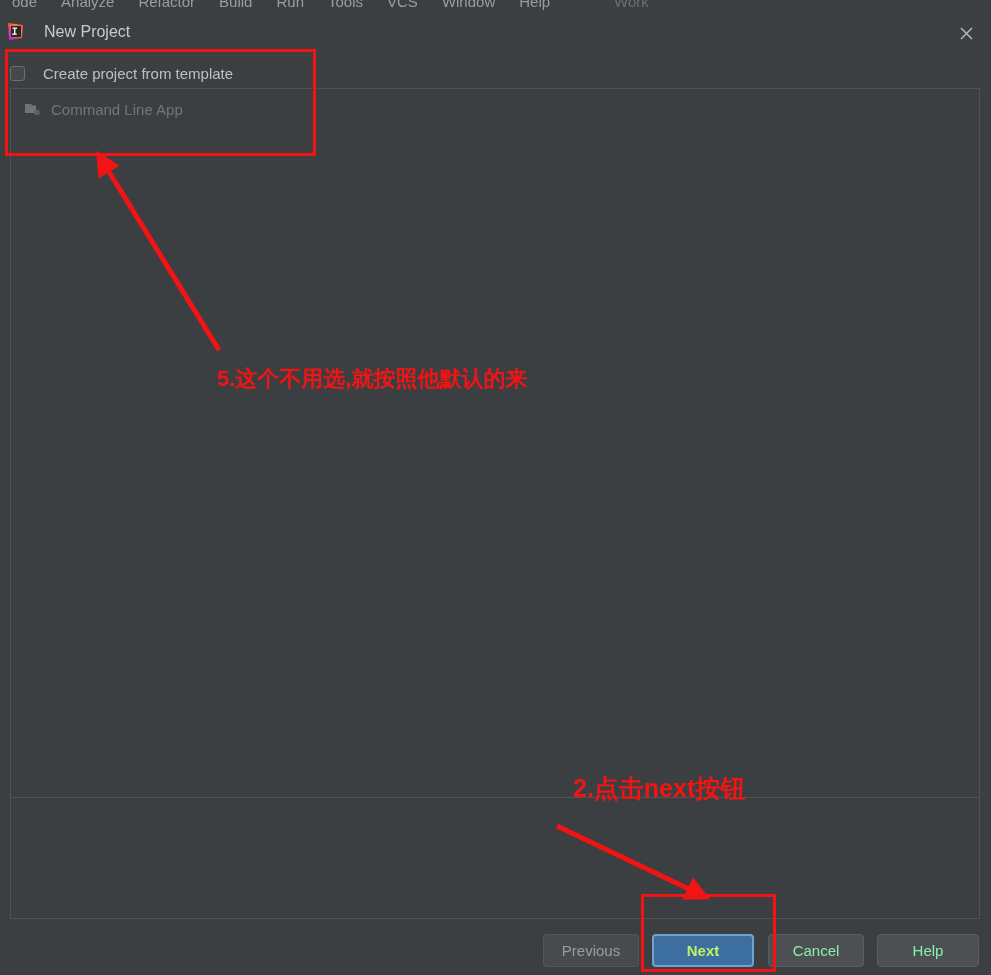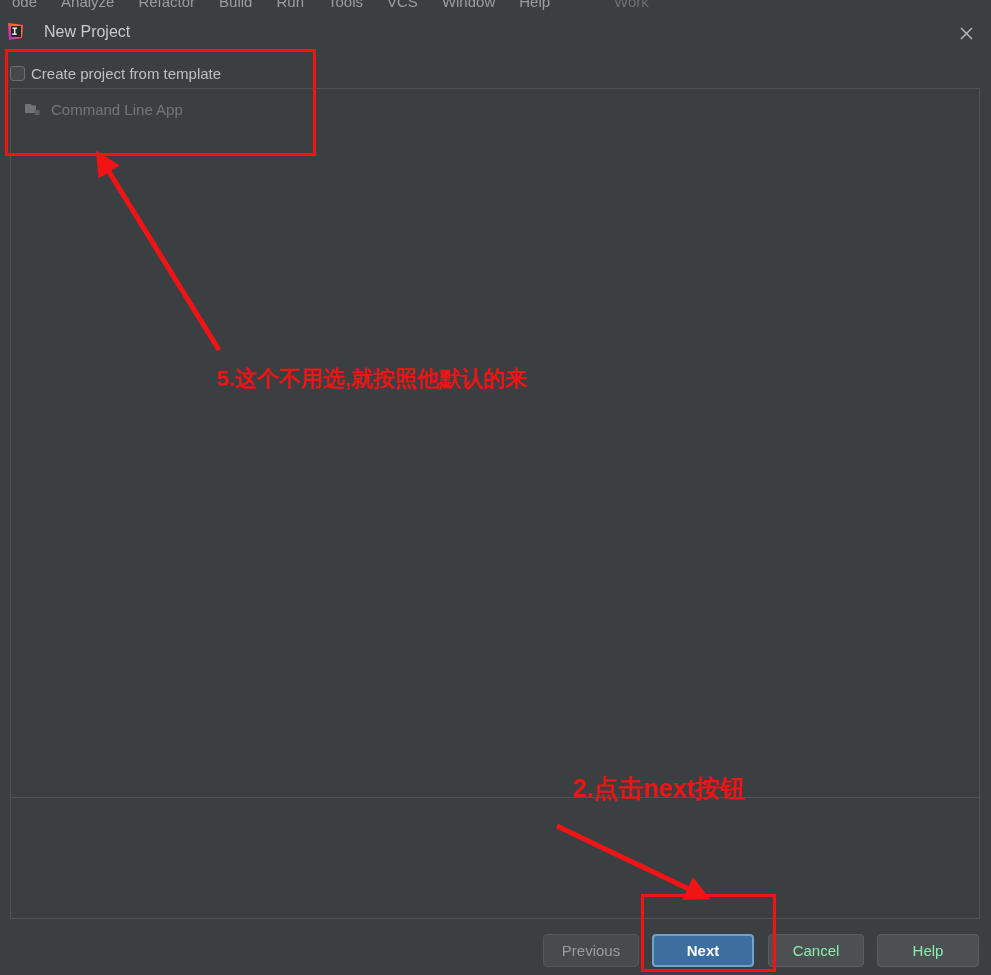--- a/index.html
+++ b/index.html
@@ -97,7 +97,7 @@
     flex: 0 0 auto;
   }
   #template-label {
-    margin-left: 6px;
+    margin-left: 18px;
     font-size: 15px;
     color: #bdc0c2;
   }

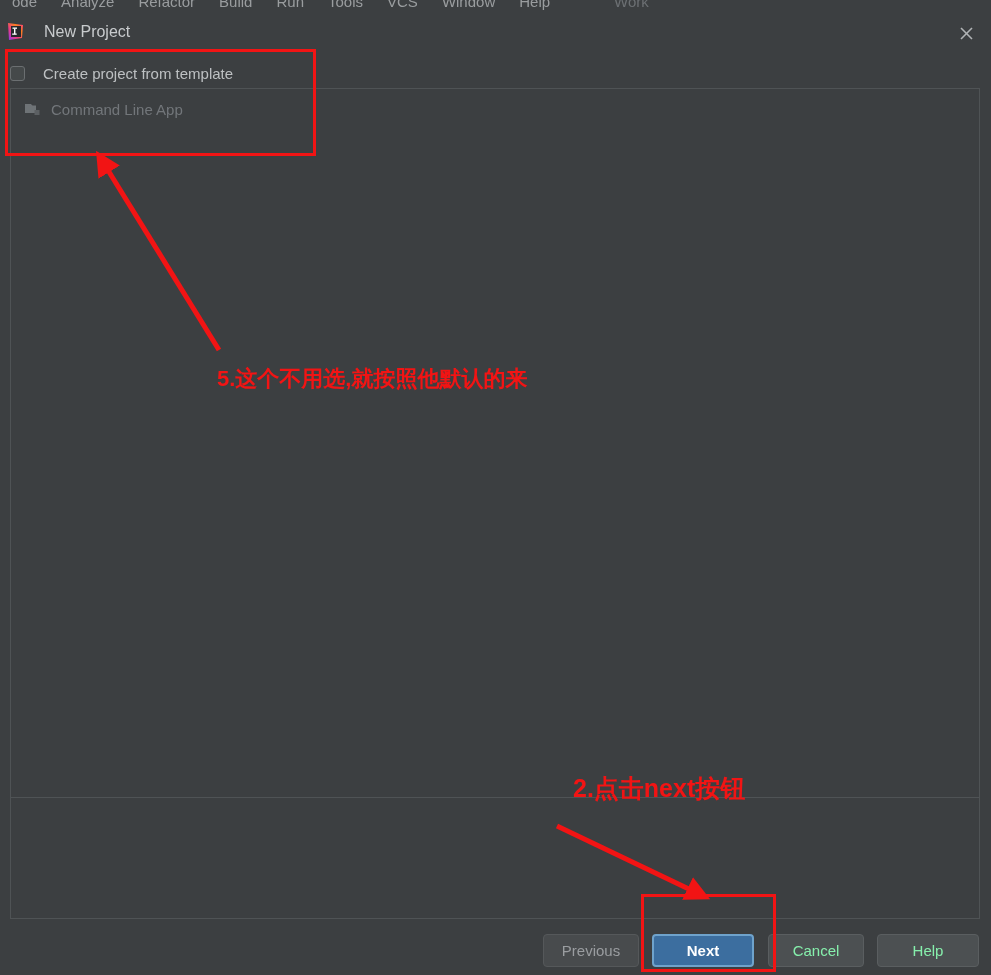--- a/index.html
+++ b/index.html
@@ -167,7 +167,7 @@
   .btn.primary {
     background: #3c6e9f;
     border: 2px solid #6fa3cc;
-    color: #ffffff;
+    color: #bef264;
     font-weight: bold;
   }
   #btn-previous { left: 543px; width: 96px; }

